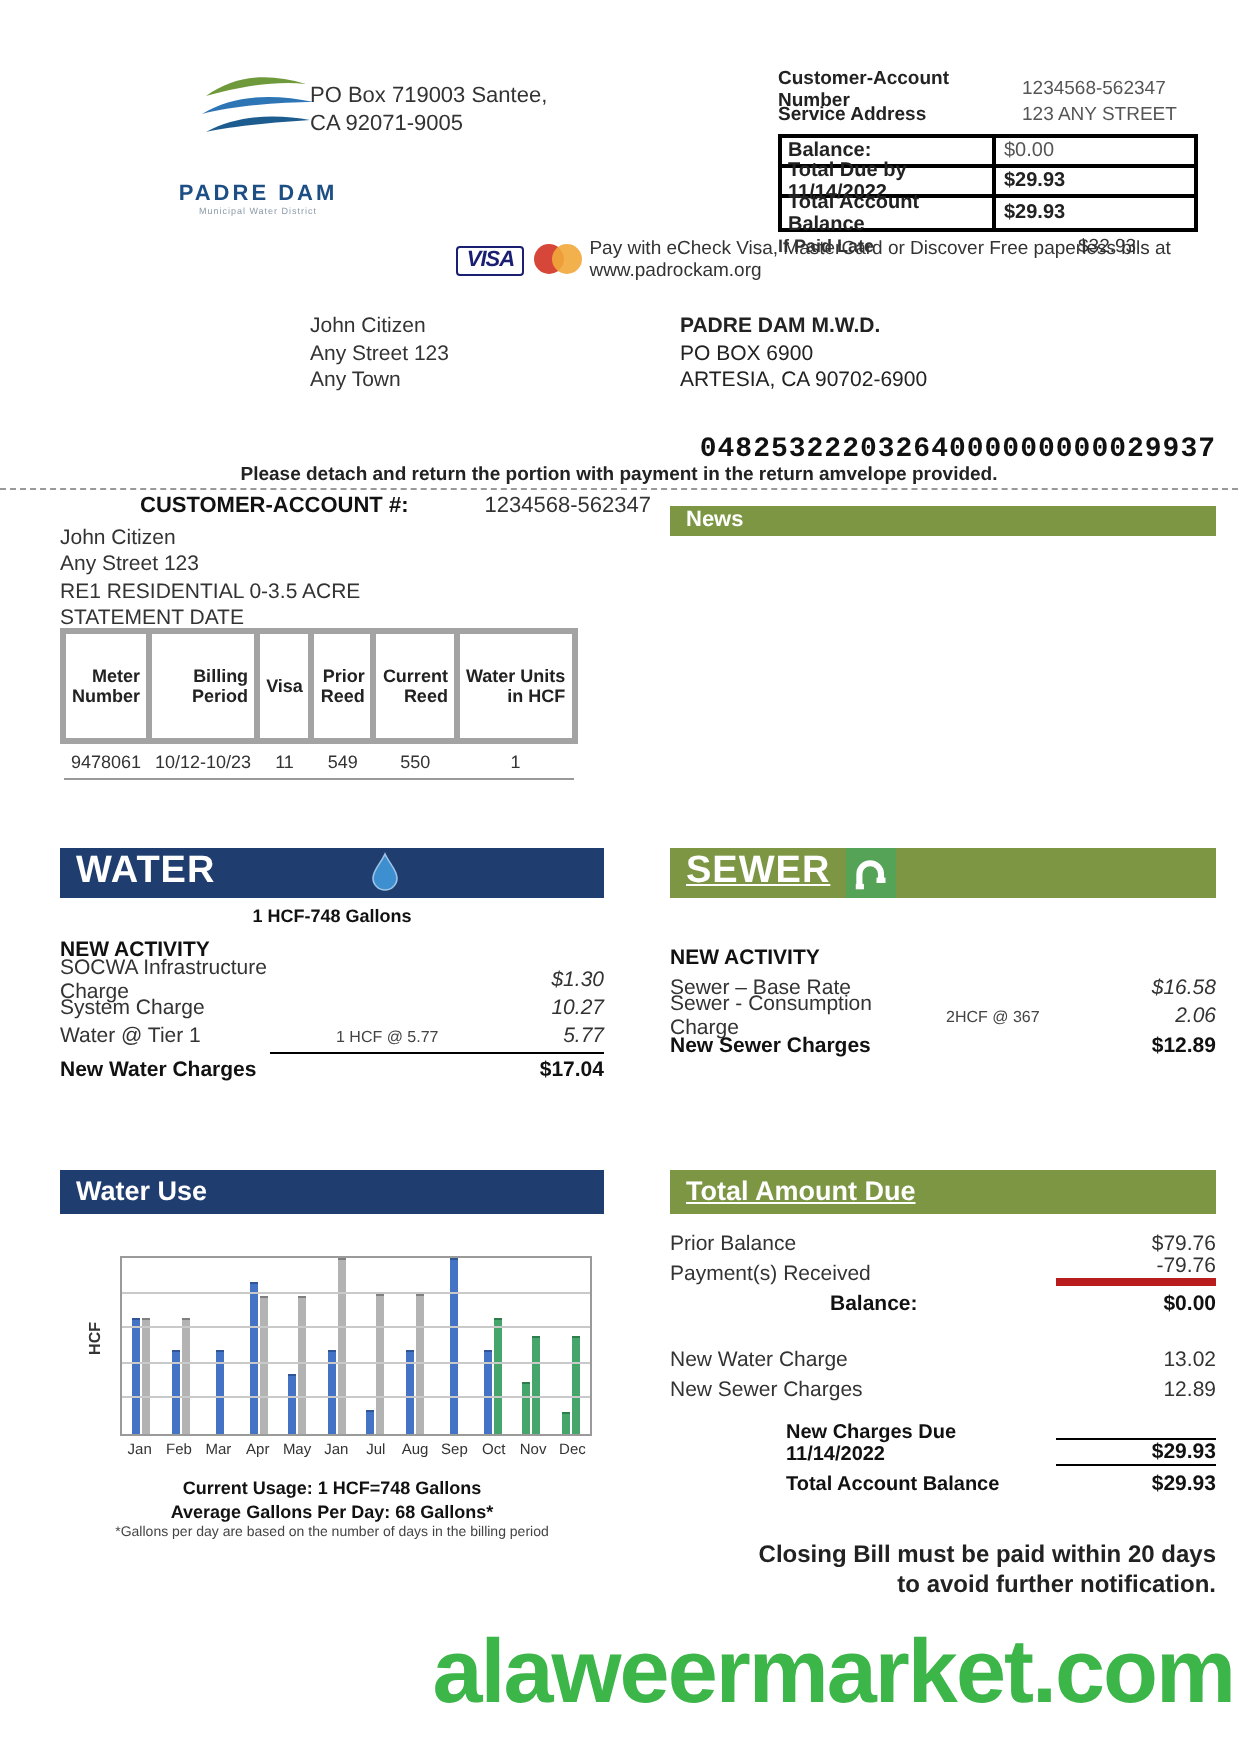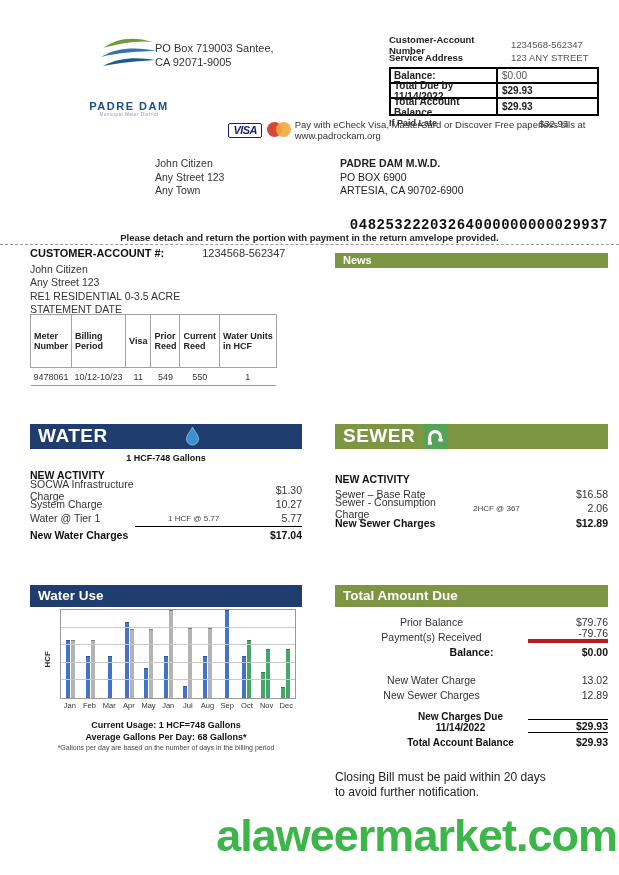--- a/index.html
+++ b/index.html
@@ -9,7 +9,7 @@
 
   
   .logo-block { position:absolute; left:84px; top:36px; width:90px; text-align:center; }
-  .logo-name { font-size:11px; font-weight:bold; color:#1d4f85; letter-spacing:1.5px; margin-top:18px; }
+  .logo-name { font-size:11px; font-weight:bold; color:#1d4f85; letter-spacing:1.5px; margin-top:8px; }
   .logo-tag  { font-size:4.5px; color:#8a9aa8; letter-spacing:0.5px; }
   .po-addr { position:absolute; left:155px; top:41px; font-size:11px; color:#333; line-height:14px; }
 

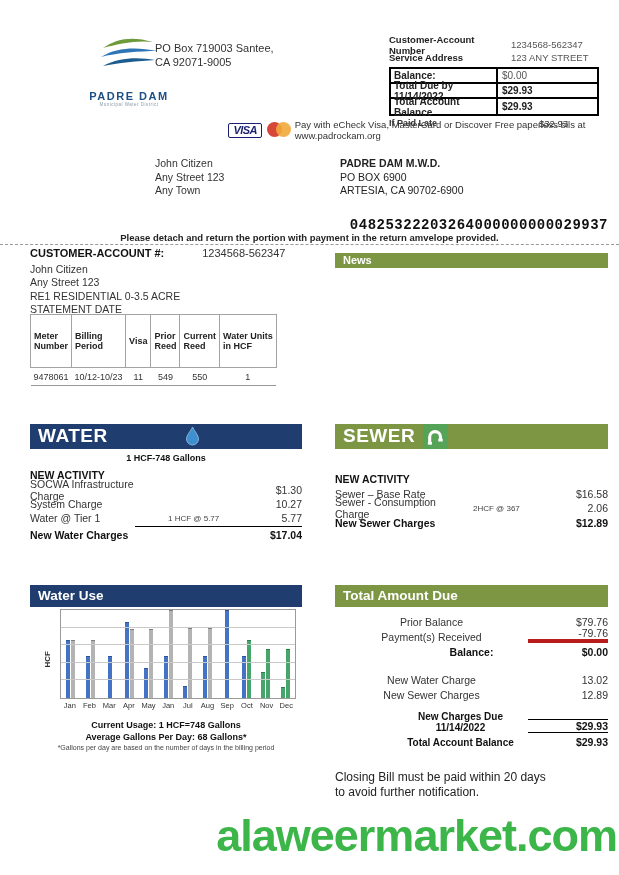--- a/index.html
+++ b/index.html
@@ -50,7 +50,7 @@
   
   .acct-block { position:absolute; left:30px; top:247px; font-size:10.5px; line-height:13.5px; color:#333; }
   .acct-block .head { display:flex; margin-bottom:2px; }
-  .acct-block .head .lbl { font-weight:bold; font-size:11px; color:#111; }
+  .acct-block .head .lbl { font-weight:bold; font-size:11px; color:#111;margin-left:40px; }
   .acct-block .head .num { margin-left:38px; font-size:11px; }
   .news-bar { position:absolute; left:335px; top:253px; width:273px; height:15px; background:#7d9644; color:#fff; font-weight:bold; font-size:11px; line-height:14px; padding-left:8px; }
   .stmt-date { position:absolute; left:30px; top:304px; width:258px; text-align:right; font-size:9px; color:#333; }

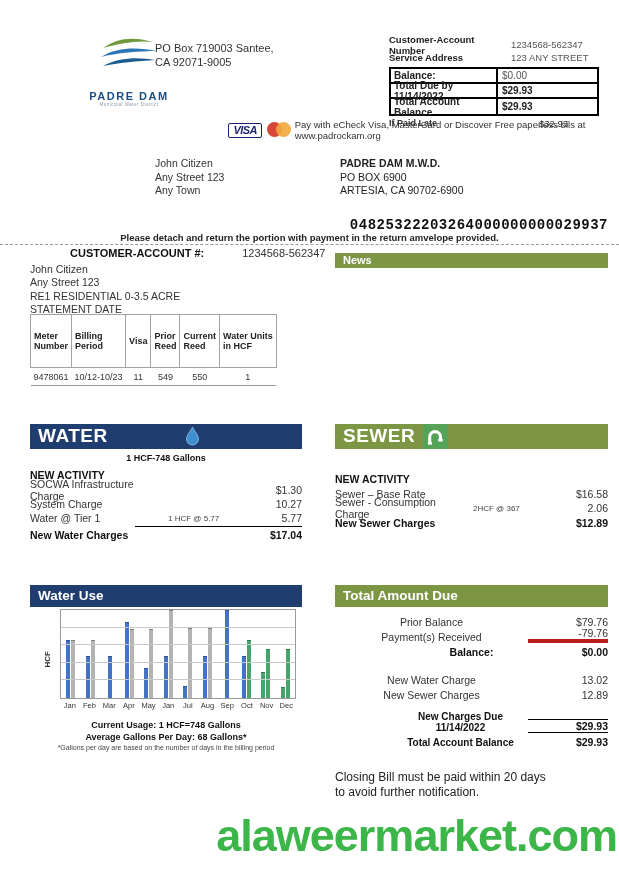--- a/index.html
+++ b/index.html
@@ -57,7 +57,7 @@
 
   
   table.meter { position:absolute; left:30px; top:314px; border-collapse:collapse; font-size:9px; }
-  table.meter th { border:1px solid #a3a3a3; font-weight:bold; text-align:left; padding:16px 3px; line-height:10px; }
+  table.meter th { border:3px solid #a3a3a3; font-weight:bold; text-align:right; padding:16px 3px; line-height:10px; }
   table.meter td { text-align:center; padding:4px 3px 3px 3px; border-bottom:1px solid #999; color:#333; }
 
   

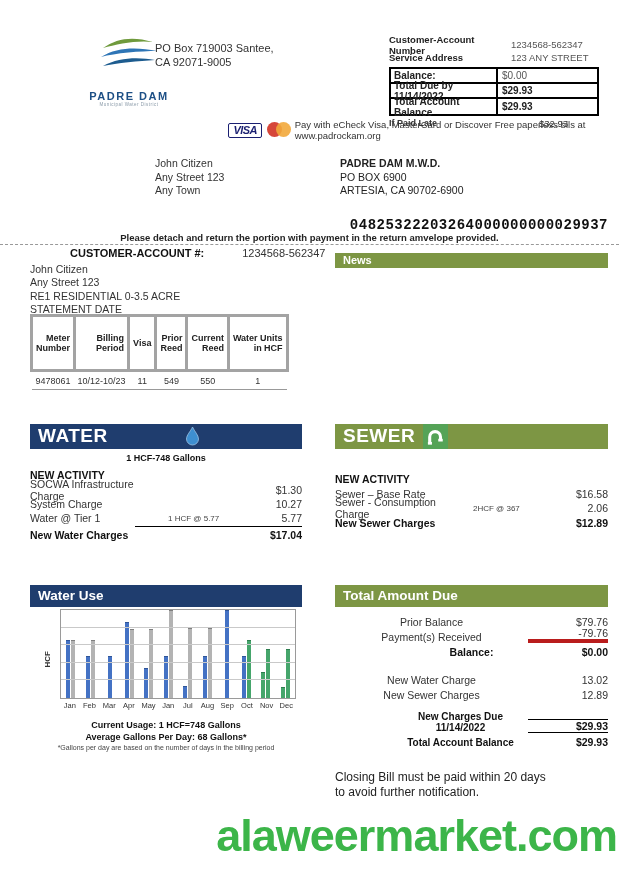--- a/index.html
+++ b/index.html
@@ -62,7 +62,7 @@
 
   
   .bar-navy  { background:#1f3d6e; color:#fff; font-weight:bold; position:relative; }
-  .bar-olive { background:#7d9644; color:#fff; font-weight:bold; position:relative; }
+  .bar-olive { background:#7d9644; color:#fff; font-weight:bold; position:relative;text-decoration:underline; }
 
   .water-sec { position:absolute; left:30px; top:424px; width:272px; }
   .sewer-sec { position:absolute; left:335px; top:424px; width:273px; }

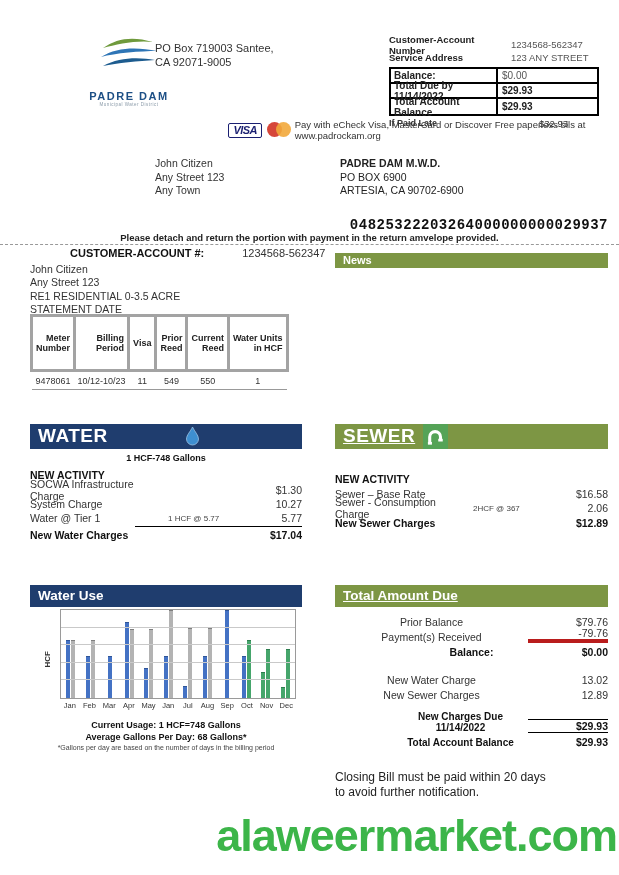--- a/index.html
+++ b/index.html
@@ -76,7 +76,7 @@
   .c-row { display:flex; align-items:center; height:14px; }
   .c-row .lbl { width:138px; }
   .c-row .det { width:70px; font-size:8px; color:#444; }
-  .c-row .amt { flex:1; text-align:right; }
+  .c-row .amt { flex:1; text-align:right;font-style:italic; }
   .c-total { display:flex; align-items:center; height:15px; font-weight:bold; color:#111; }
   .c-total .lbl { flex:1; }
   .rule-above { border-top:1px solid #000; margin-left:105px; margin-top:1px; }

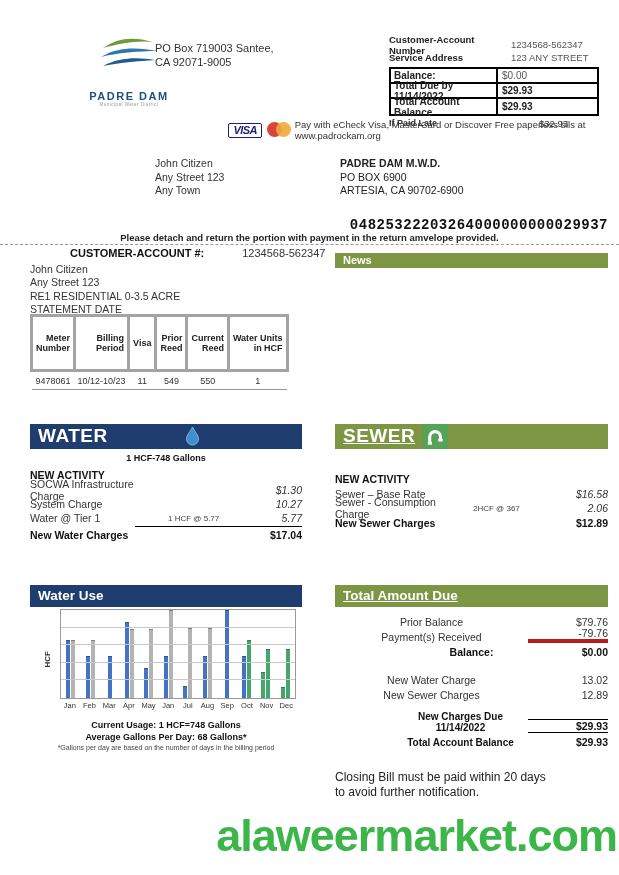--- a/index.html
+++ b/index.html
@@ -102,7 +102,7 @@
   .due-sec { position:absolute; left:335px; top:585px; width:273px; }
   .due-rows { margin-top:6px; font-size:10.5px; color:#333; }
   .d-row { display:flex; align-items:flex-end; height:15px; }
-  .d-row .lbl { flex:1;text-align:center; }
+  .d-row .lbl { flex:1; }
   .d-row .amt { width:80px; text-align:right; }
   .d-row .amt.u { border-bottom:4px solid #b91c1c; }
   .d-row.bold { font-weight:bold; color:#111; }

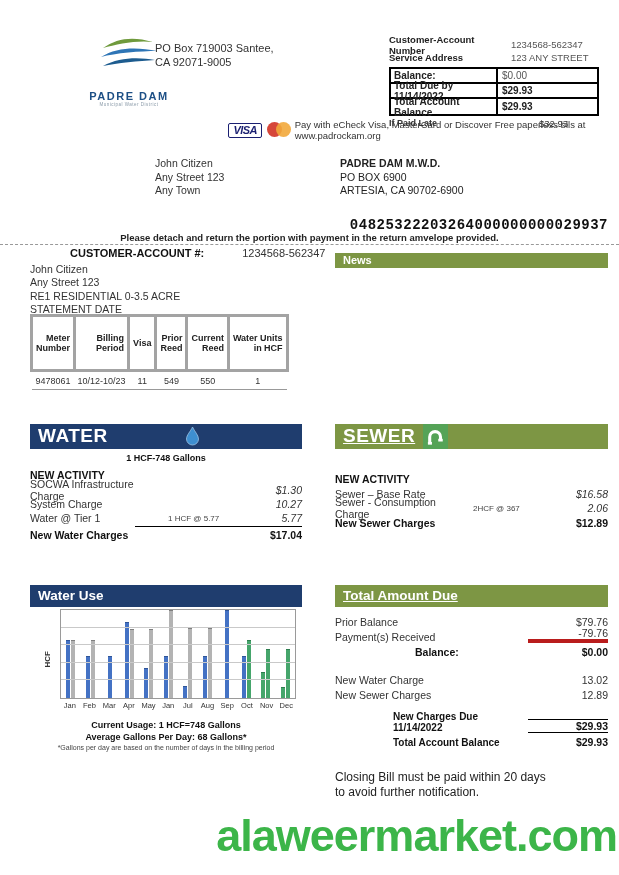--- a/index.html
+++ b/index.html
@@ -87,7 +87,7 @@
   .chart-wrap { display:flex; margin-top:2px; padding-left:4px; }
   .ylab { width:26px; display:flex; align-items:center; justify-content:center; }
   .ylab span { writing-mode:vertical-rl; transform:rotate(180deg); font-size:8px; font-weight:bold; color:#333; }
-  .plot-col { width:236px; }
+  .plot-col { width:236px;margin-top:19px; }
   .plot { position:relative; height:90px; border:1px solid #9a9a9a; background:#fff; overflow:hidden; display:flex; }
   .gline { position:absolute; left:0; width:100%; height:1px; background:#c9c9c9; }
   .bgroup { flex:1; display:flex; align-items:flex-end; justify-content:center; gap:1px; height:100%; }

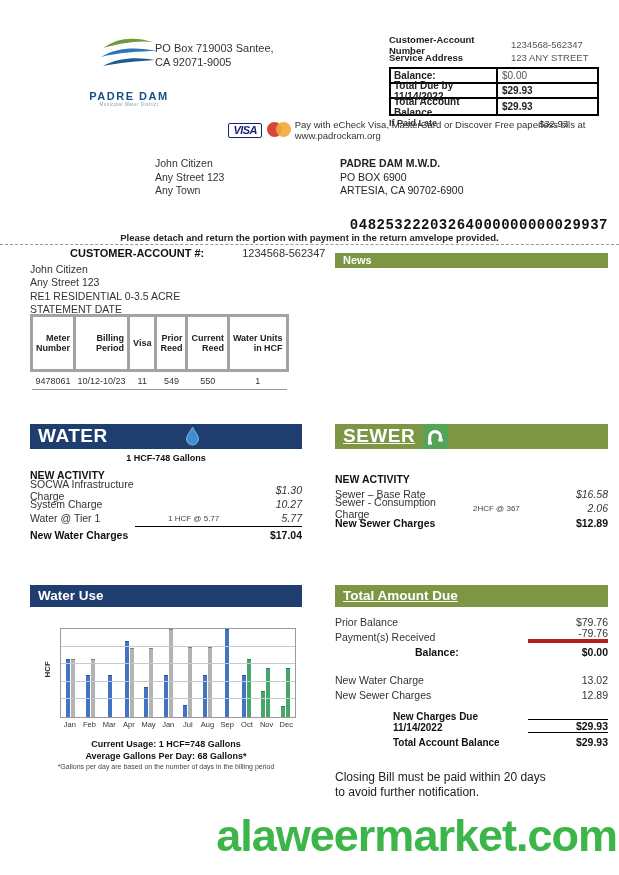--- a/index.html
+++ b/index.html
@@ -110,7 +110,7 @@
   .d-row .ind2 { padding-left:58px; font-size:10px; }
   .d-row .amt.box { border-top:1px solid #000; border-bottom:1px solid #000; }
   .spacer12 { height:13px; } .spacer16 { height:17px; }
-  .closing { margin-top:22px; text-align:left; font-size:12px; font-weight:normal; color:#222; line-height:15px; }
+  .closing { margin-top:22px; text-align:right; font-size:12px; font-weight:bold; color:#222; line-height:15px; }
 
   
   .watermark { position:absolute; left:0; right:2px; top:810px; text-align:right; font-size:45px; font-weight:bold; color:#3cb549; letter-spacing:-1px; }

